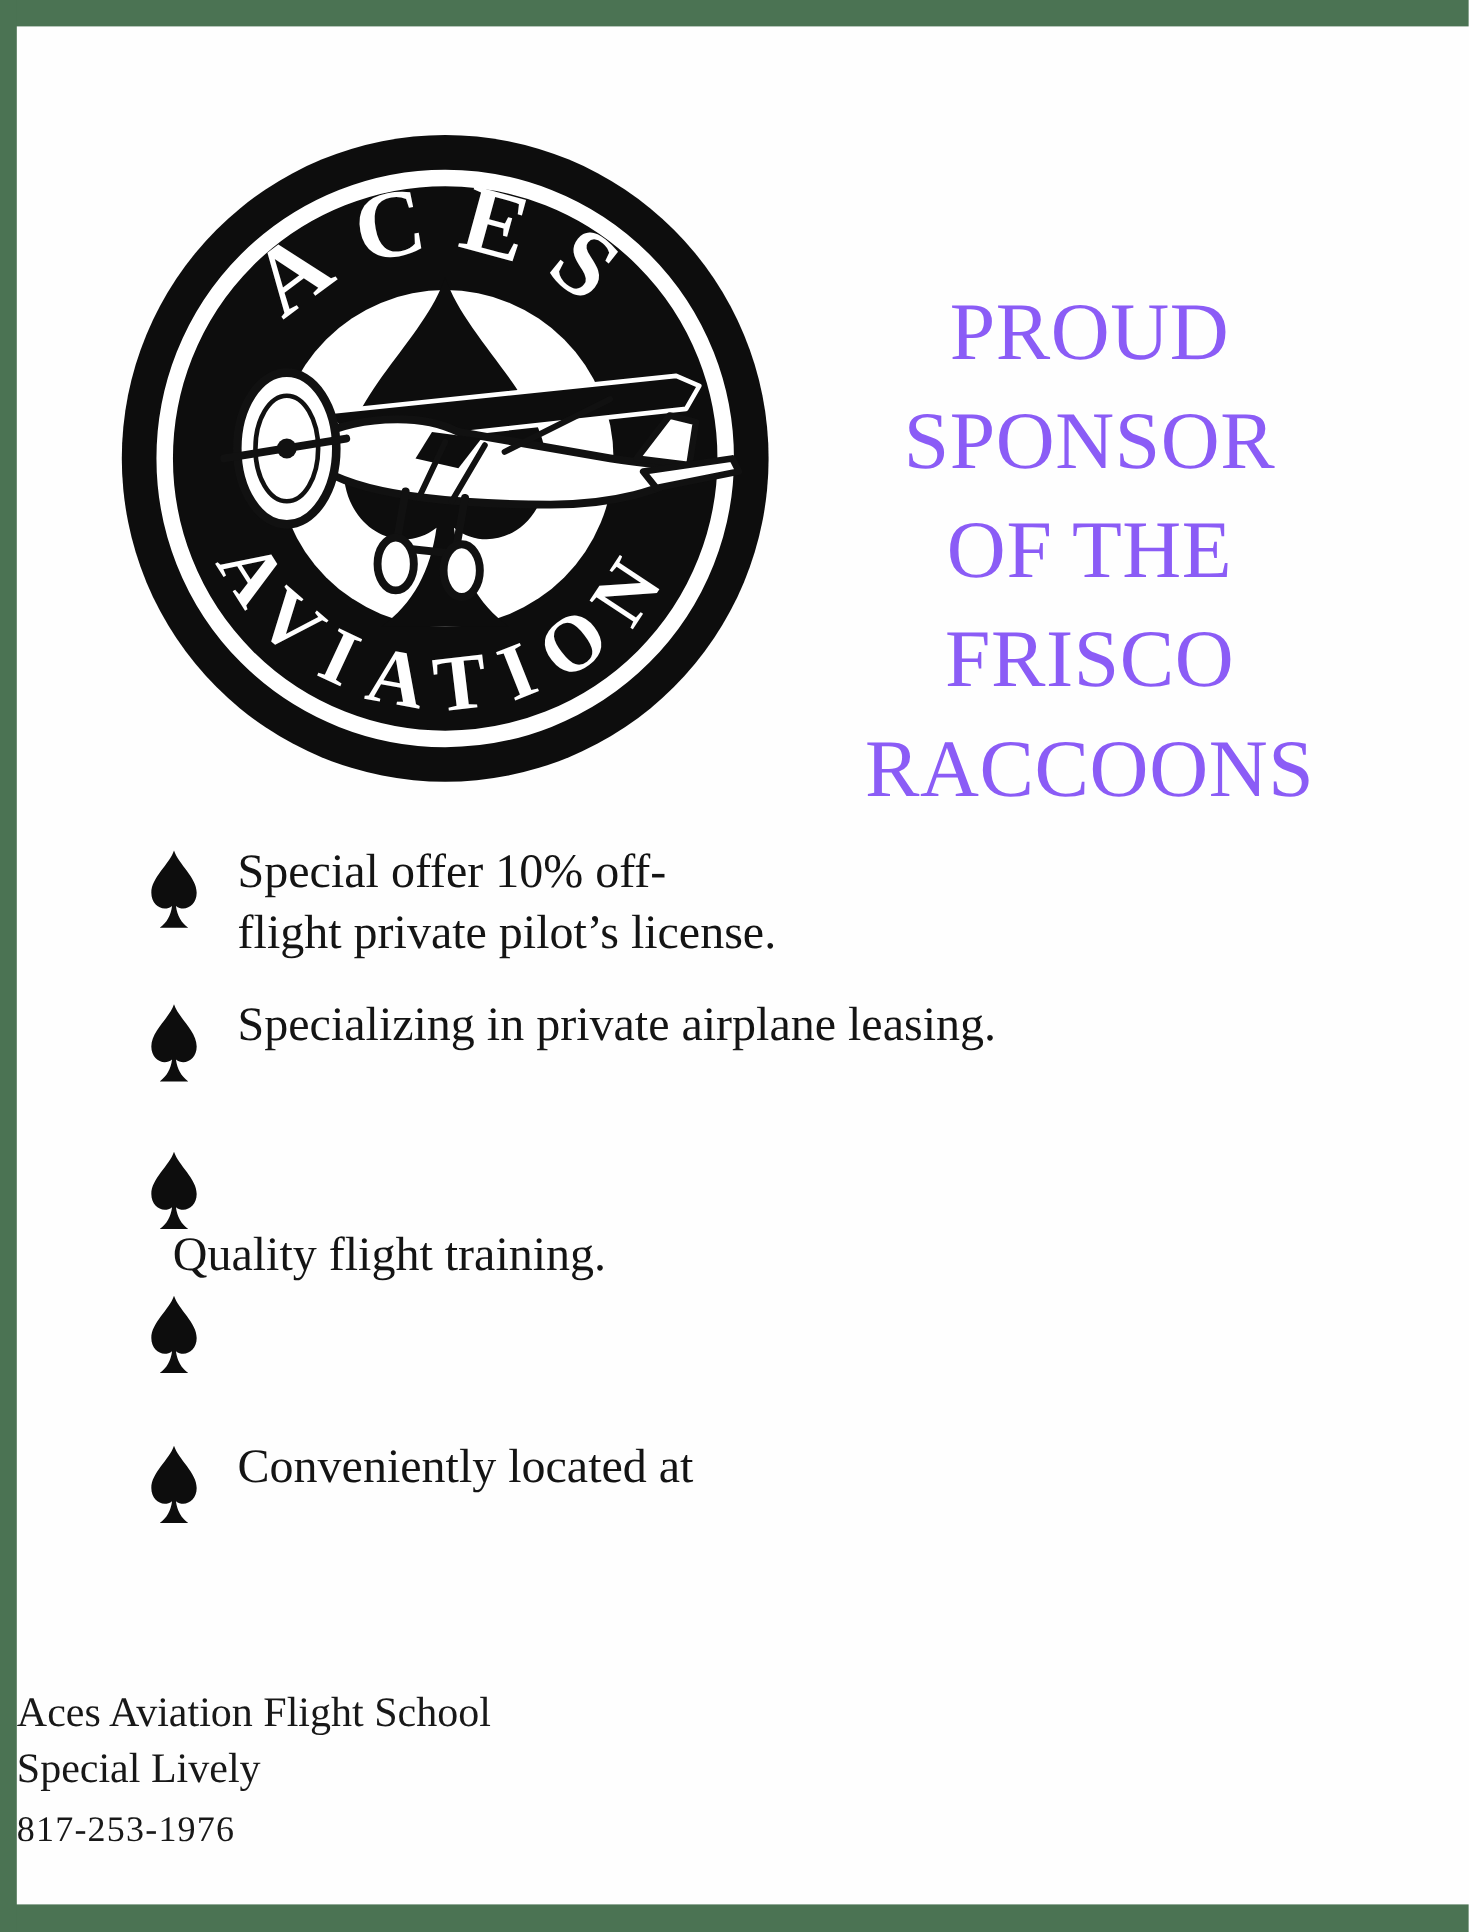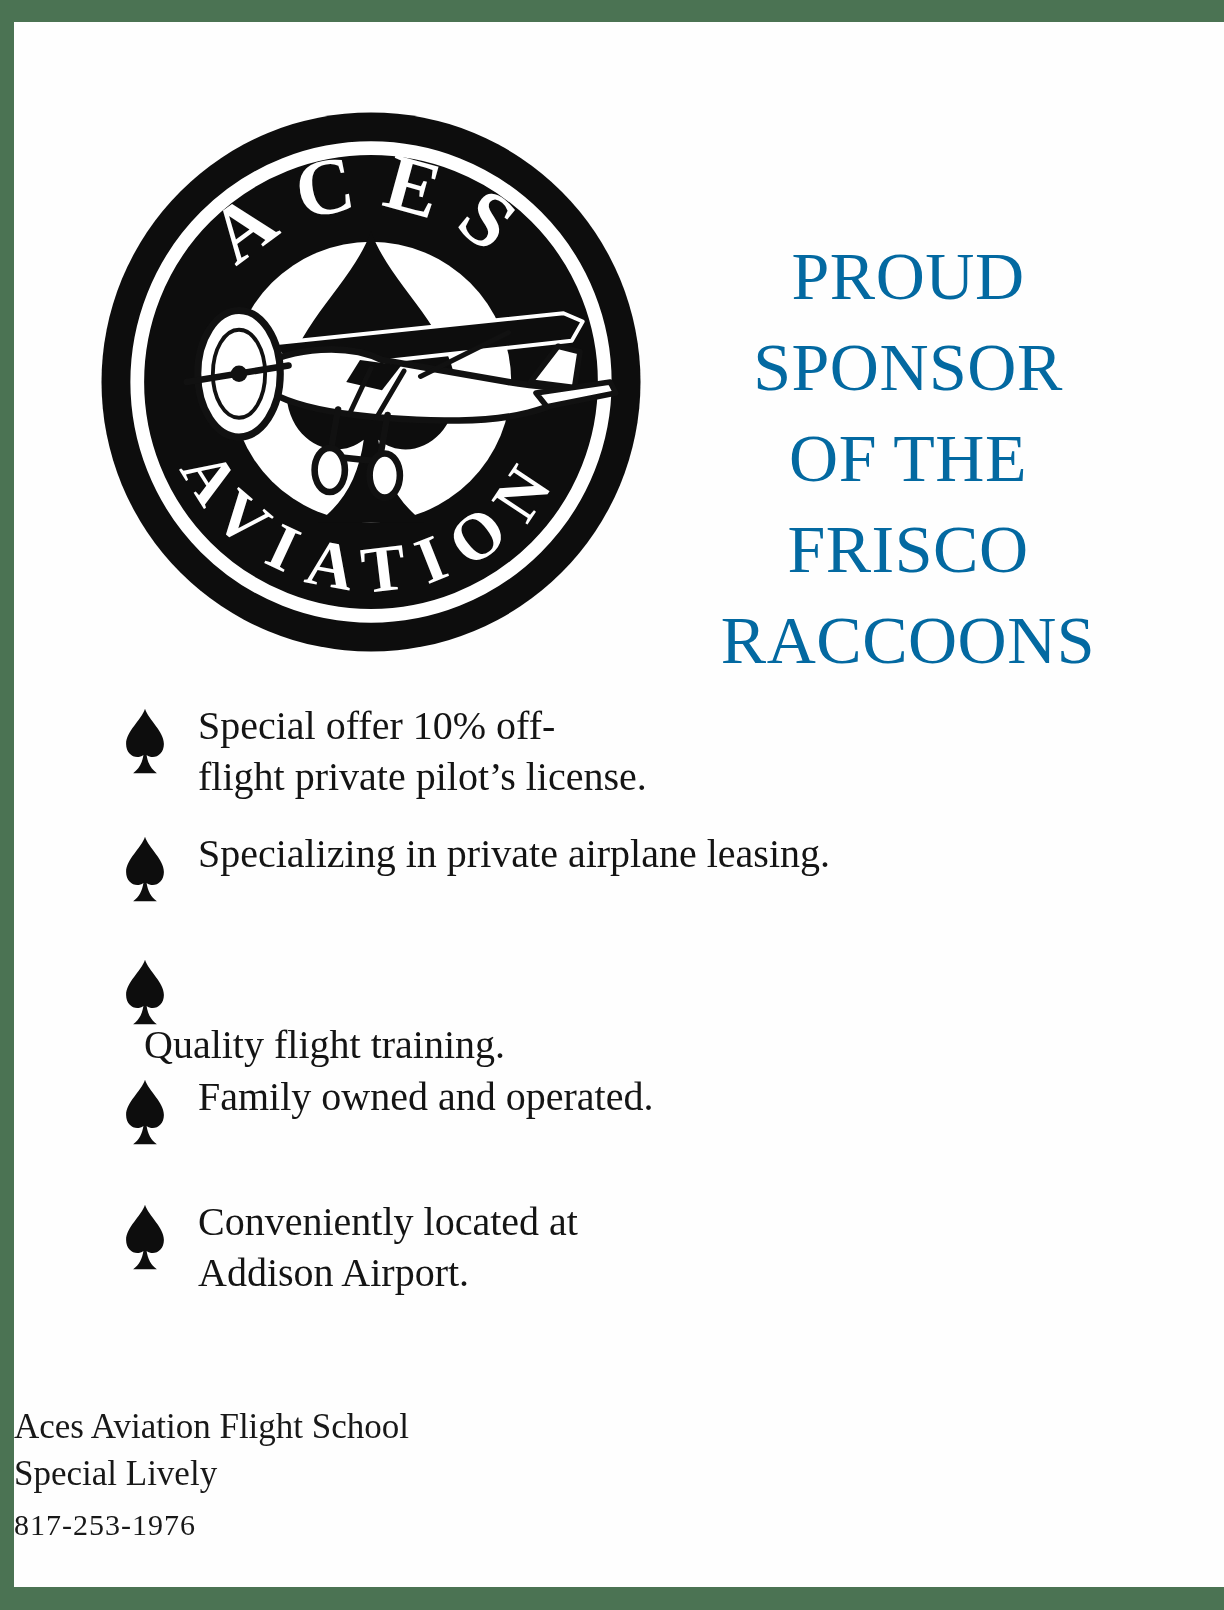--- a/index.html
+++ b/index.html
@@ -45,7 +45,7 @@
     text-align: center;
     font-size: 68px;
     line-height: 91px;
-    color: #0369a1;
+    color: #8b5cf6;
     letter-spacing: 0.5px;
   }
   

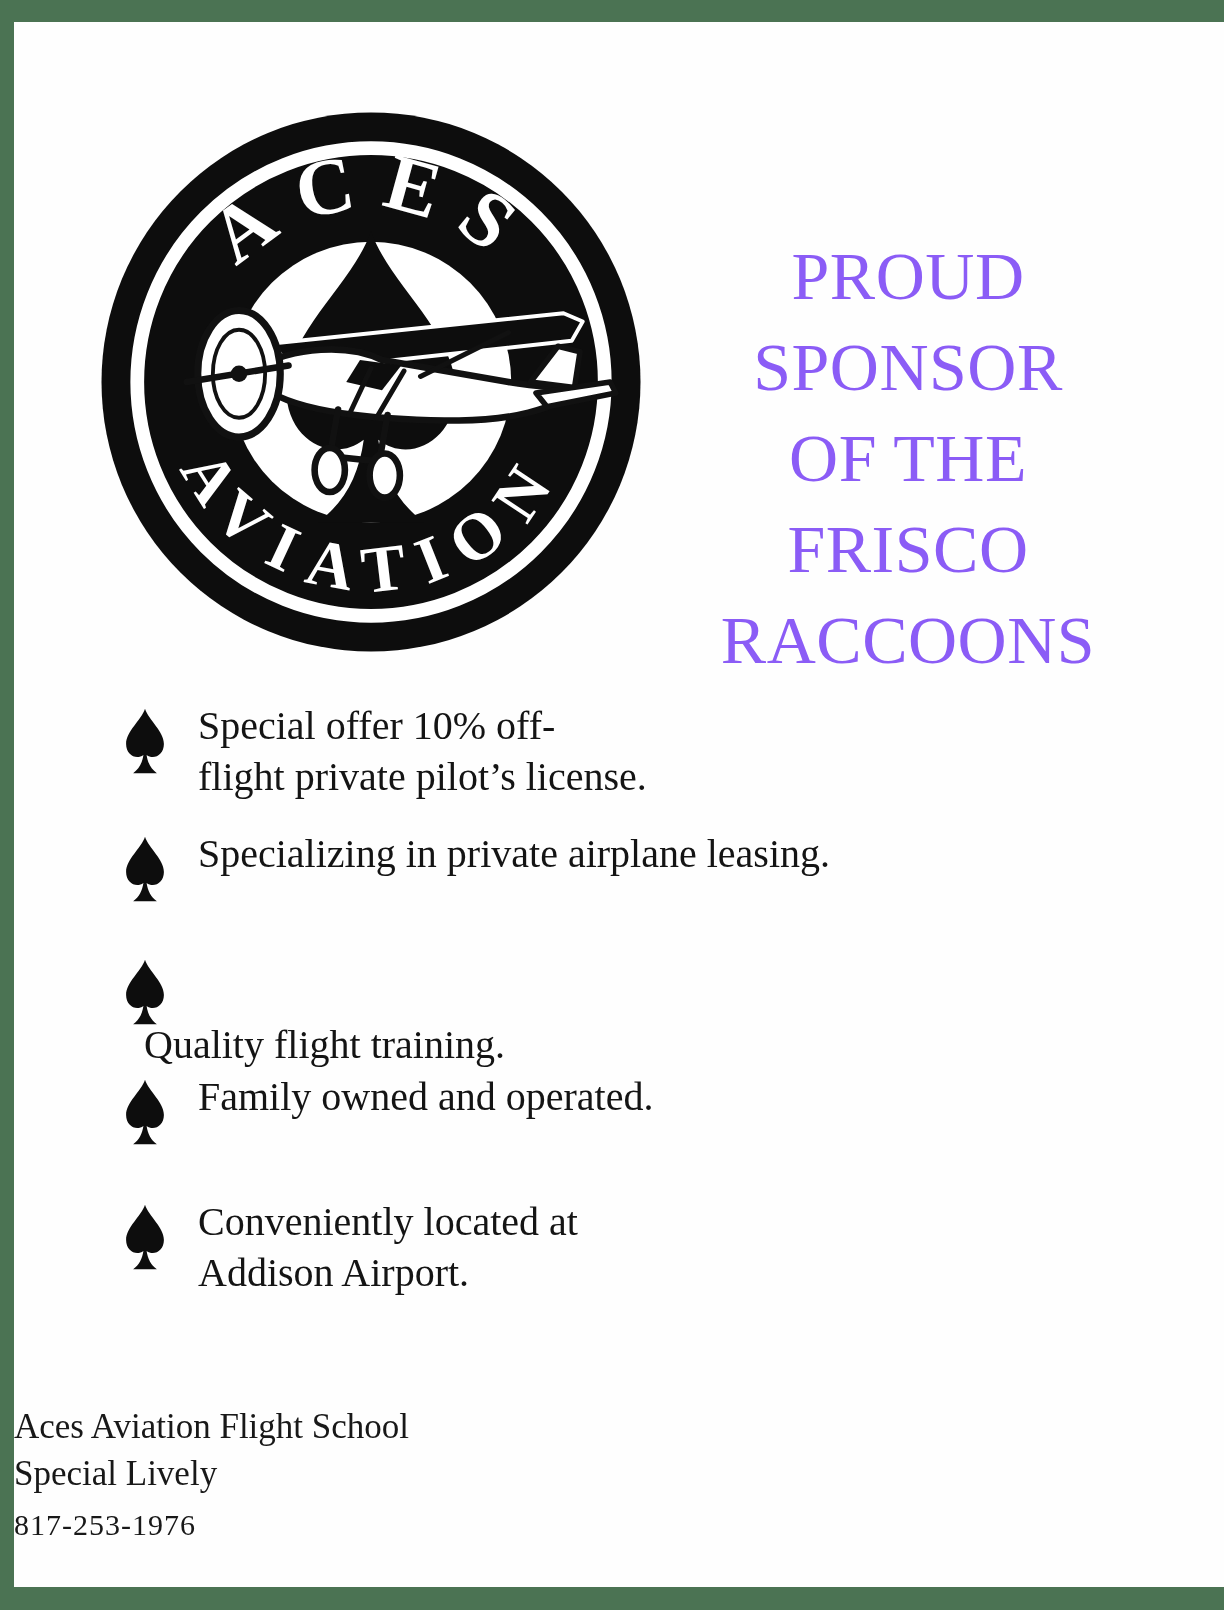--- a/index.html
+++ b/index.html
@@ -182,9 +182,6 @@
     <svg class="bullet-spade" viewBox="0 0 100 112" preserveAspectRatio="none">
         <use href="#spade-shape"></use>
       </svg>
-    <div class="bullet-text">
-      <div>Family owned and operated.</div>
-    </div>
   </div>
 
   <div class="bullet-item b5">

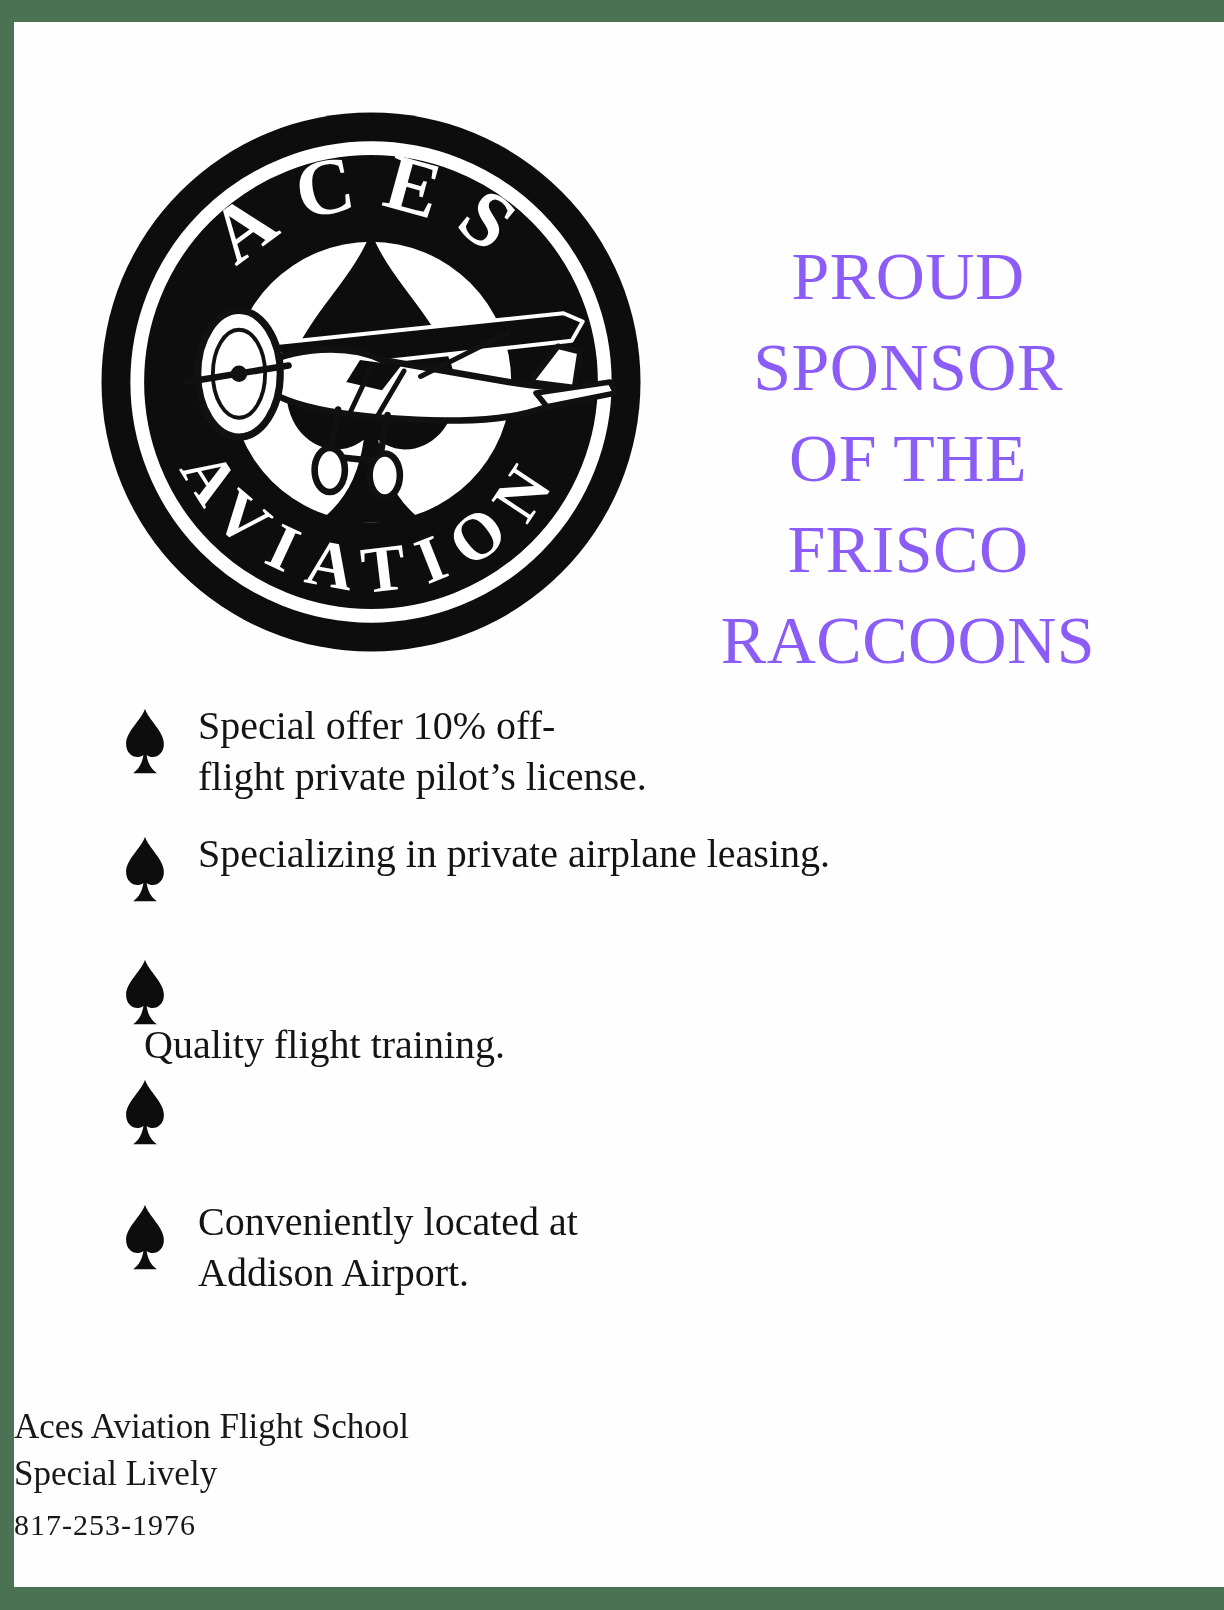--- a/index.html
+++ b/index.html
@@ -190,7 +190,6 @@
       </svg>
     <div class="bullet-text">
       <div>Conveniently located at</div>
-      <div>Addison Airport.</div>
     </div>
   </div>
 

